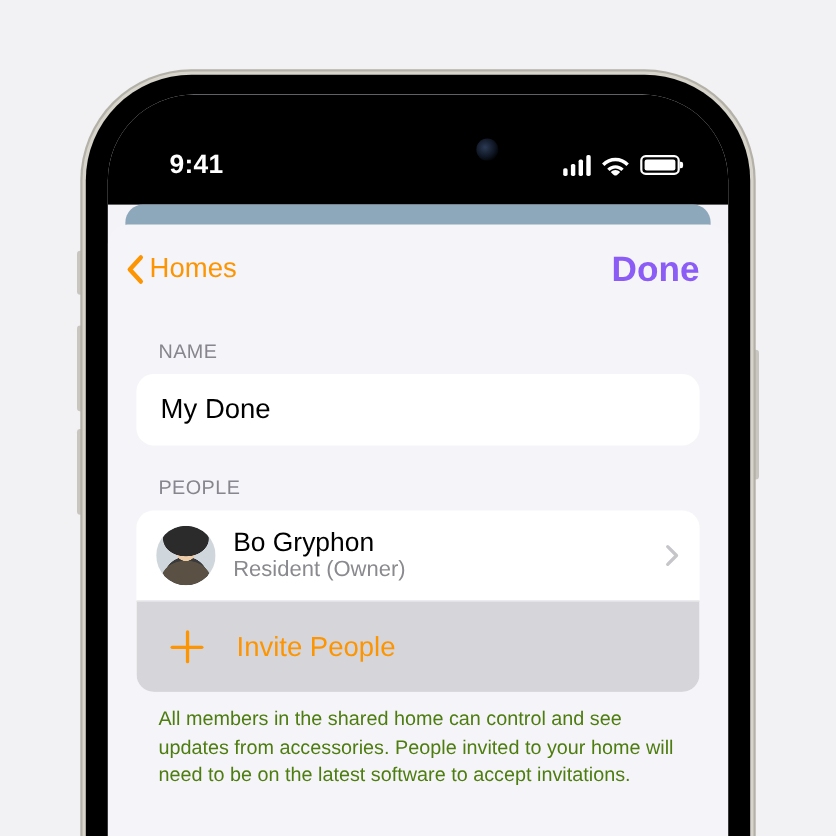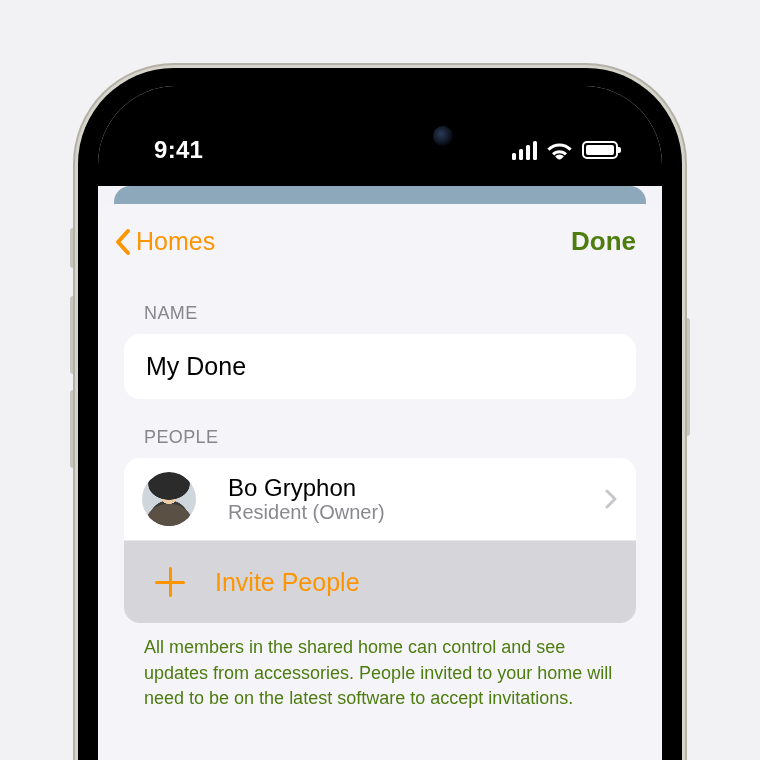--- a/index.html
+++ b/index.html
@@ -120,8 +120,8 @@
     }
     .back svg { display: block; }
     .done {
-      color: #4d7c0f;
-      font-size: 26px;
+      color: #8b5cf6;
+      font-size: 32px;
       font-weight: 600;
     }
 

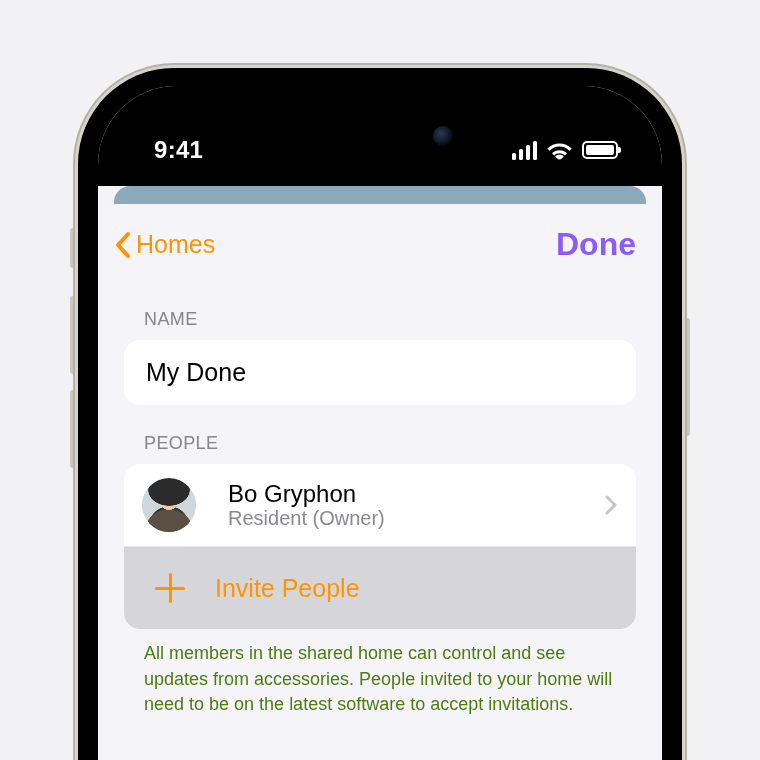--- a/index.html
+++ b/index.html
@@ -148,7 +148,7 @@
       display: grid;
       grid-template-columns: 58px 1fr 24px;
       align-items: center;
-      gap: 28px;
+      gap: 12px;
     }
     .avatar {
       width: 54px; height: 54px; border-radius: 50%;

